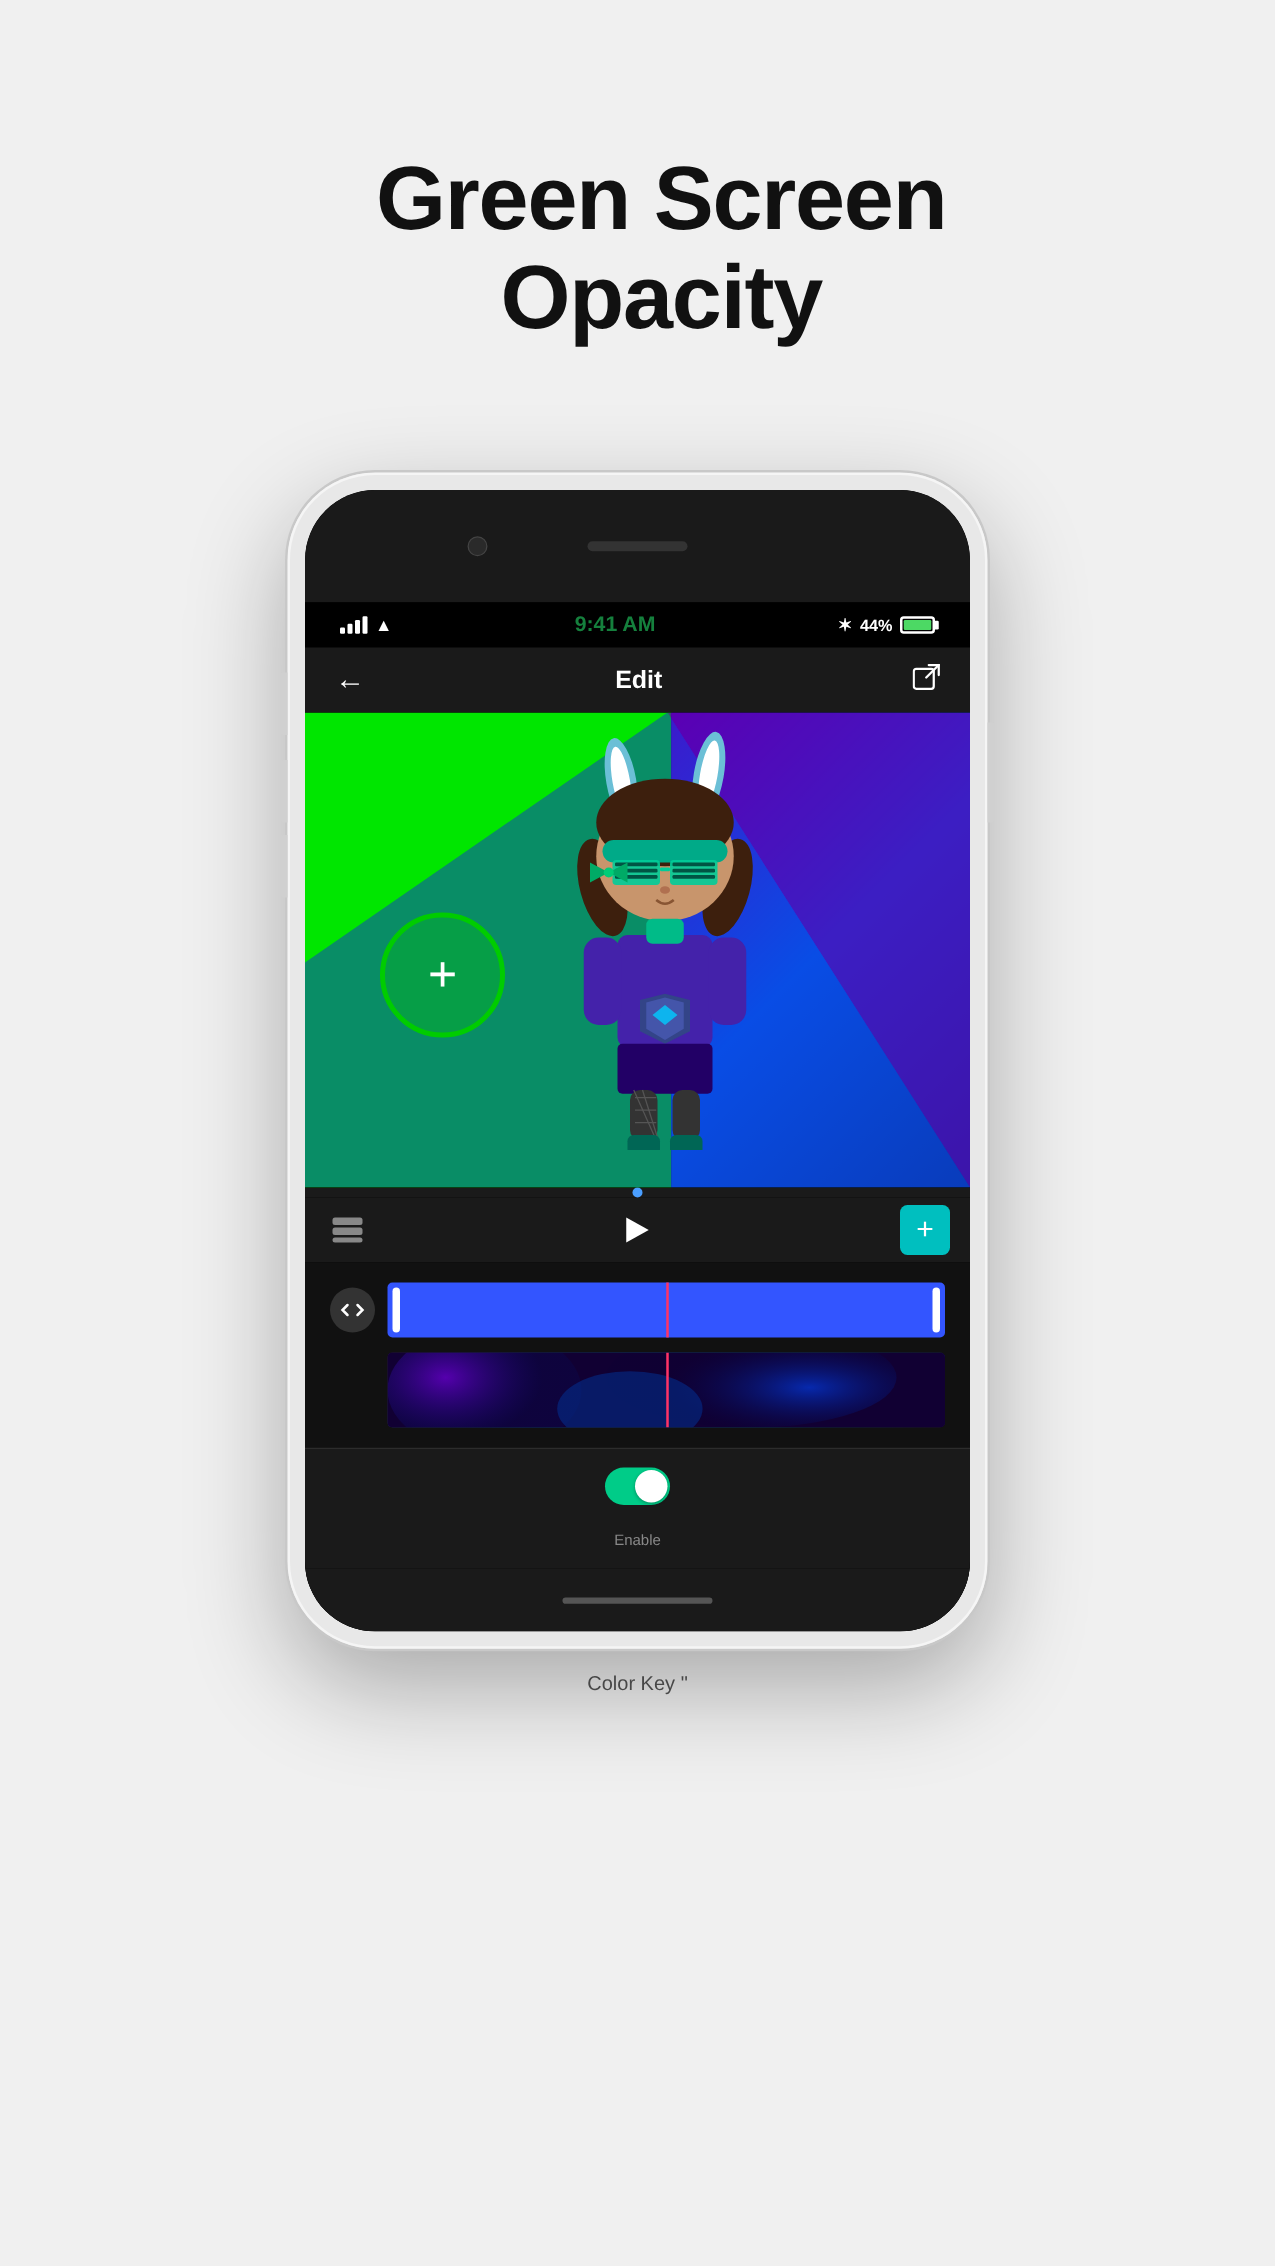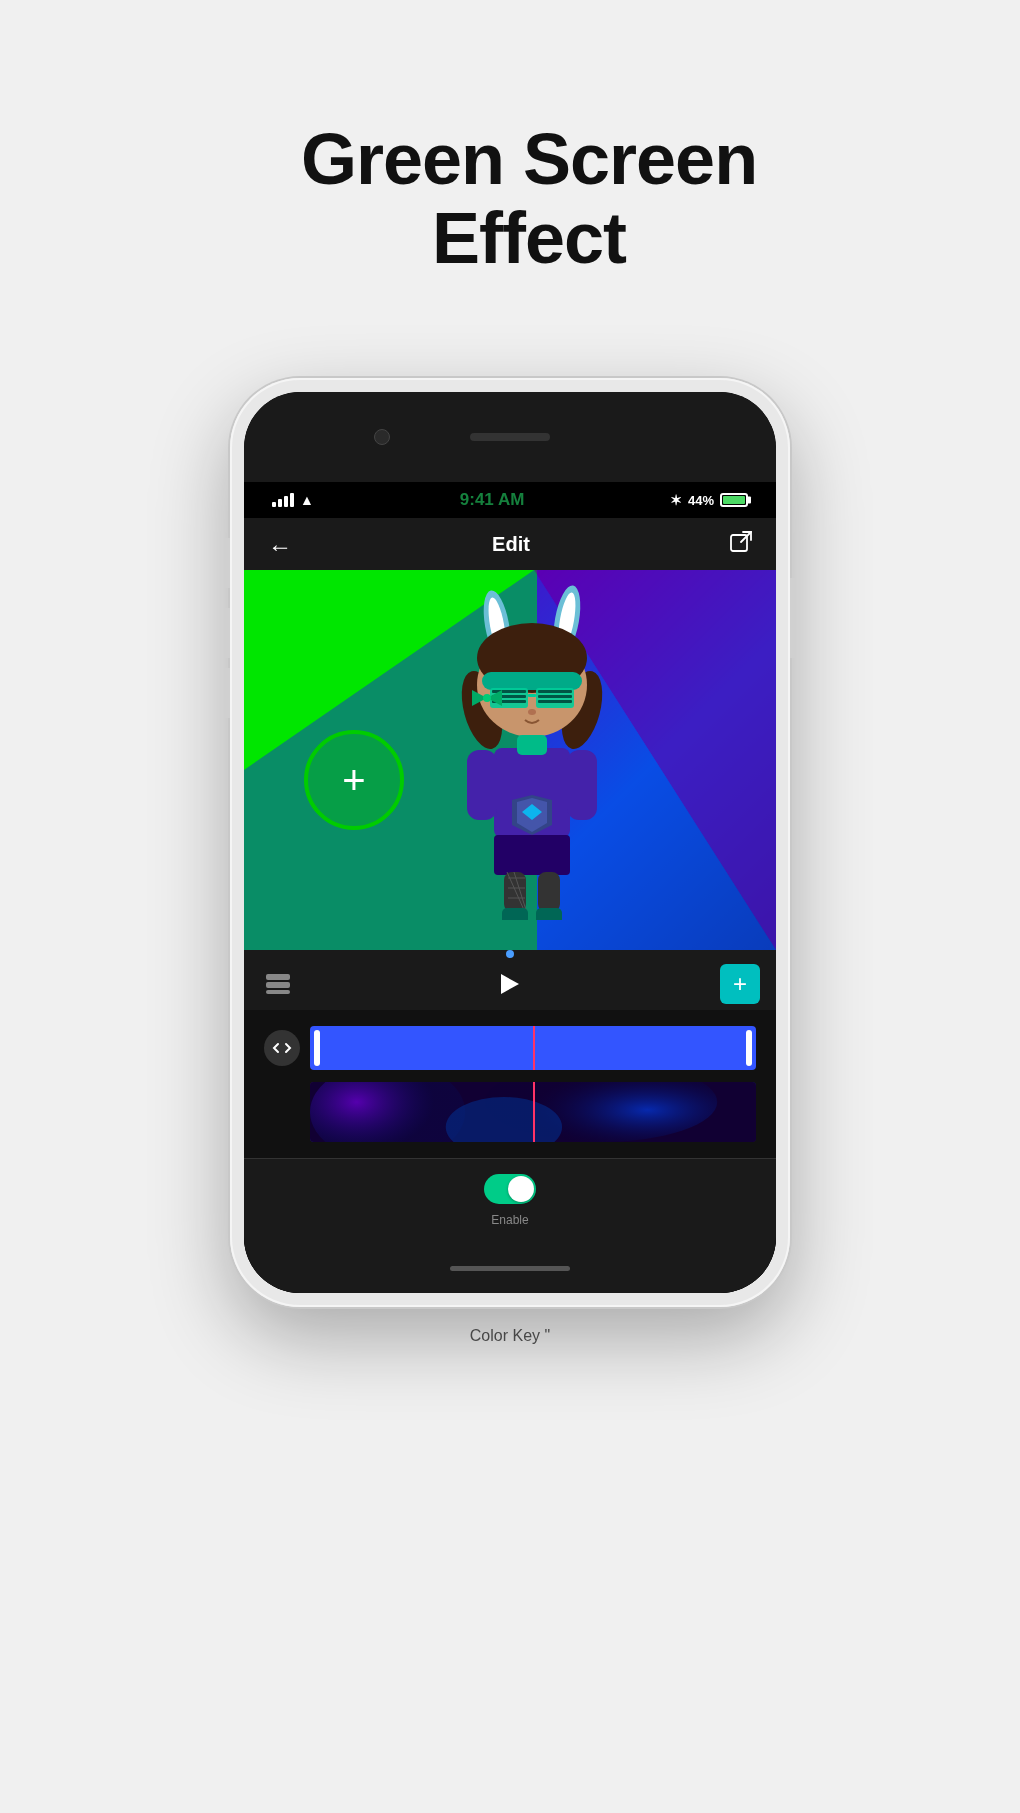--- a/index.html
+++ b/index.html
@@ -542,7 +542,7 @@
 <div style="text-align:center; margin-top:60px; margin-bottom:50px;margin-left:38px;">
   <div class="page-title">
     <span>Green Screen</span><br>
-    <span>Effect</span>
+    <span>Opacity</span>
   </div>
 </div>
 

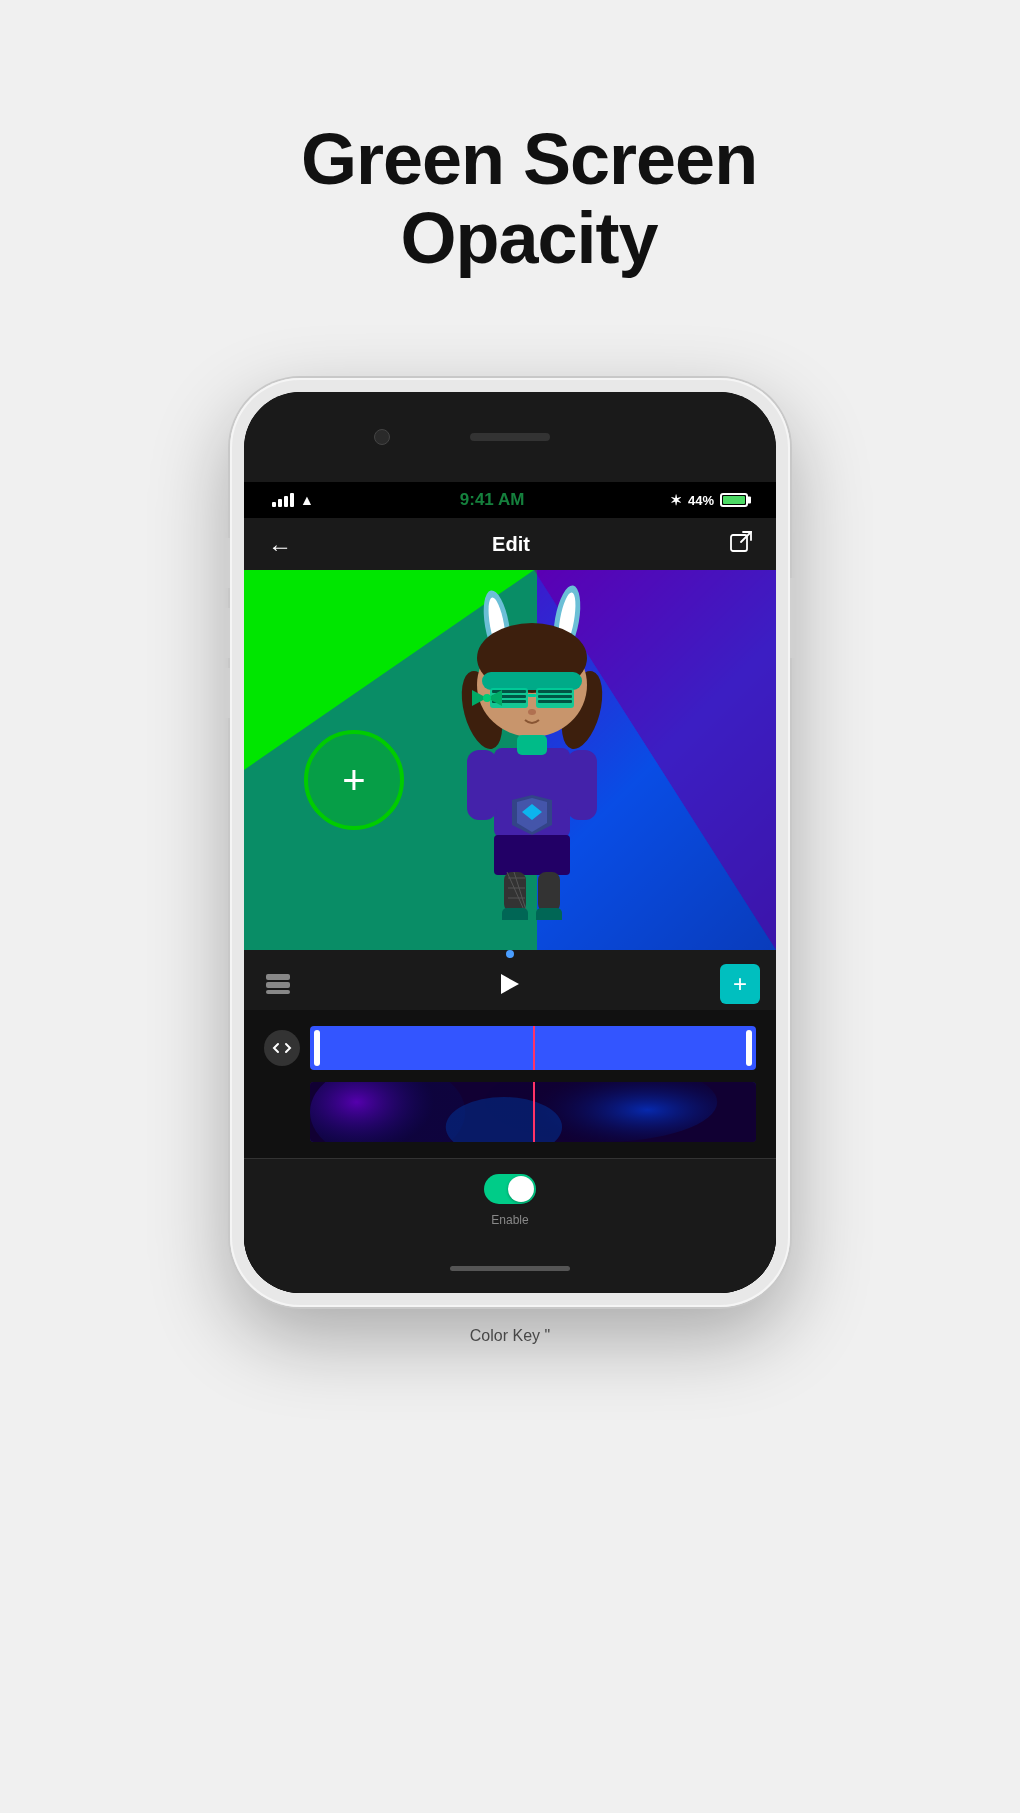--- a/index.html
+++ b/index.html
@@ -419,7 +419,7 @@
       display: flex;
       flex-direction: column;
       align-items: center;
-      gap: 4px;
+      gap: 16px;
       flex: 1;
     }
 

